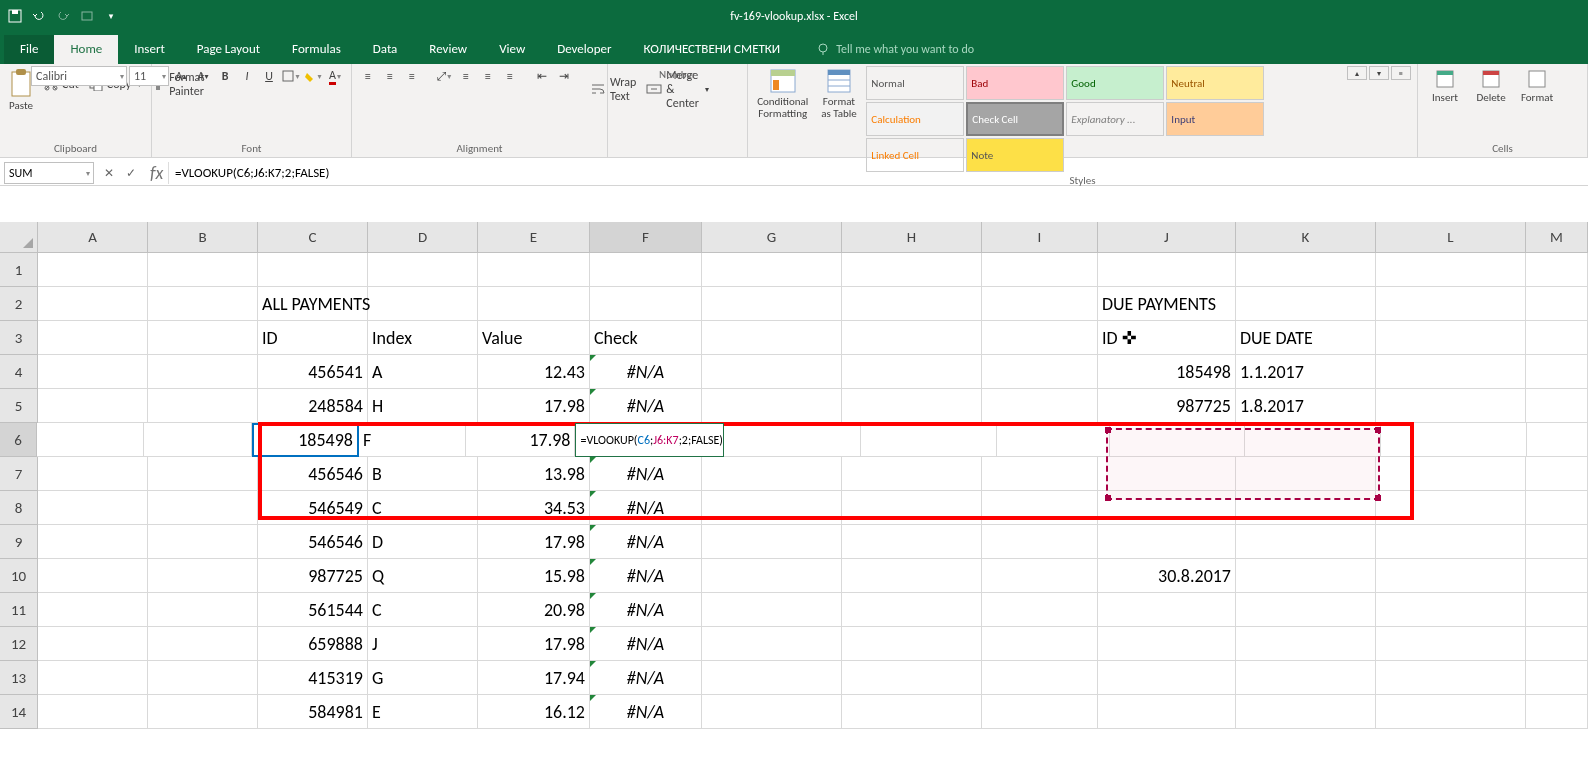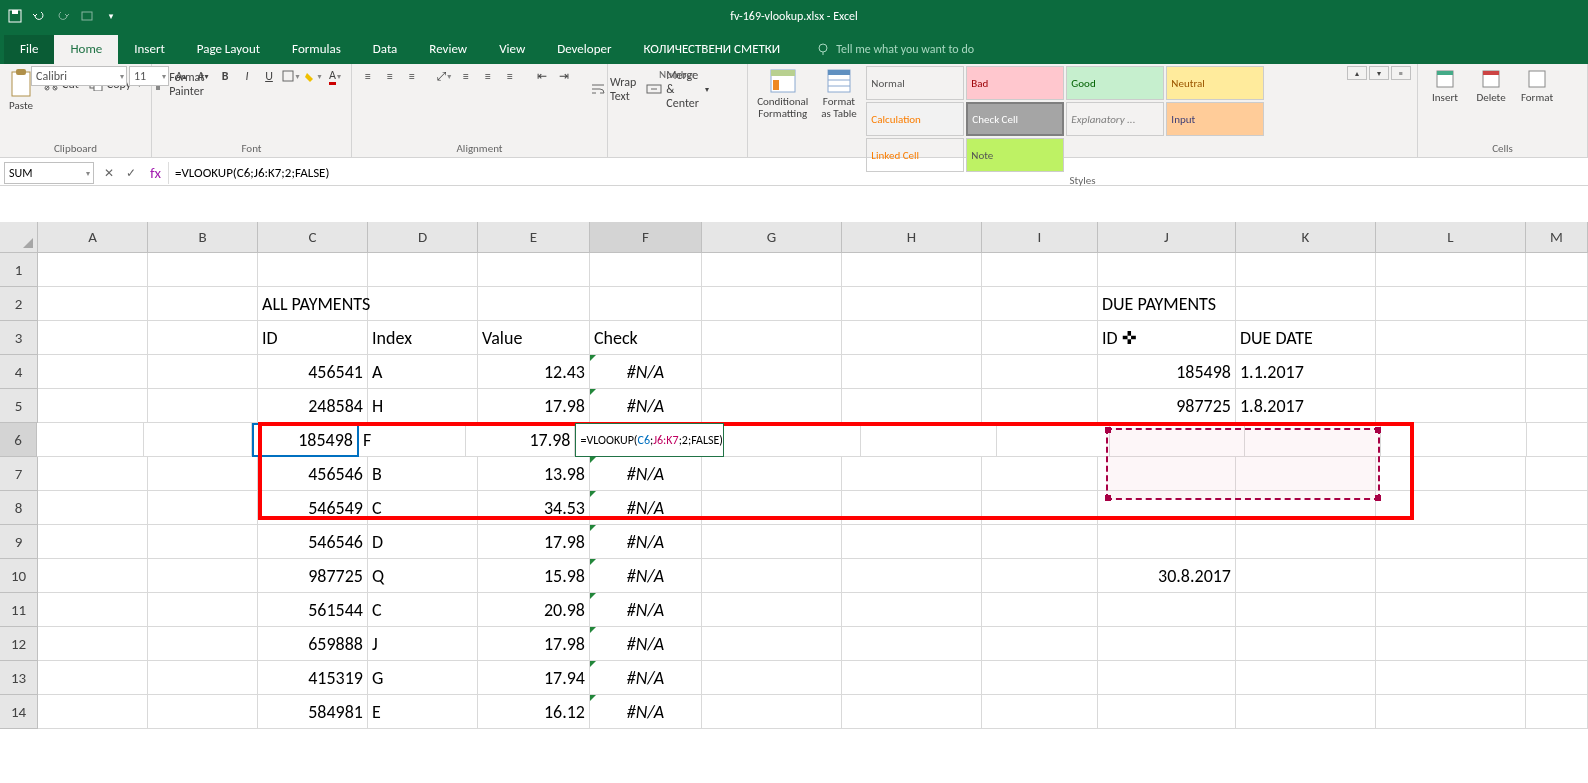--- a/index.html
+++ b/index.html
@@ -64,7 +64,7 @@
 .style-cell.expl { font-style:italic; color:#7f7f7f;text-align:right; }
 .style-cell.input { color:#3f3f76; background:#ffcc99; }
 .style-cell.link { color:#fa7d00; }
-.style-cell.note { background:#bef264; }
+.style-cell.note { background:#fde047; }
 .formula-tok .blue{color:#0070c0}.formula-tok .pink{color:#c00060}
 </style>
 </head>

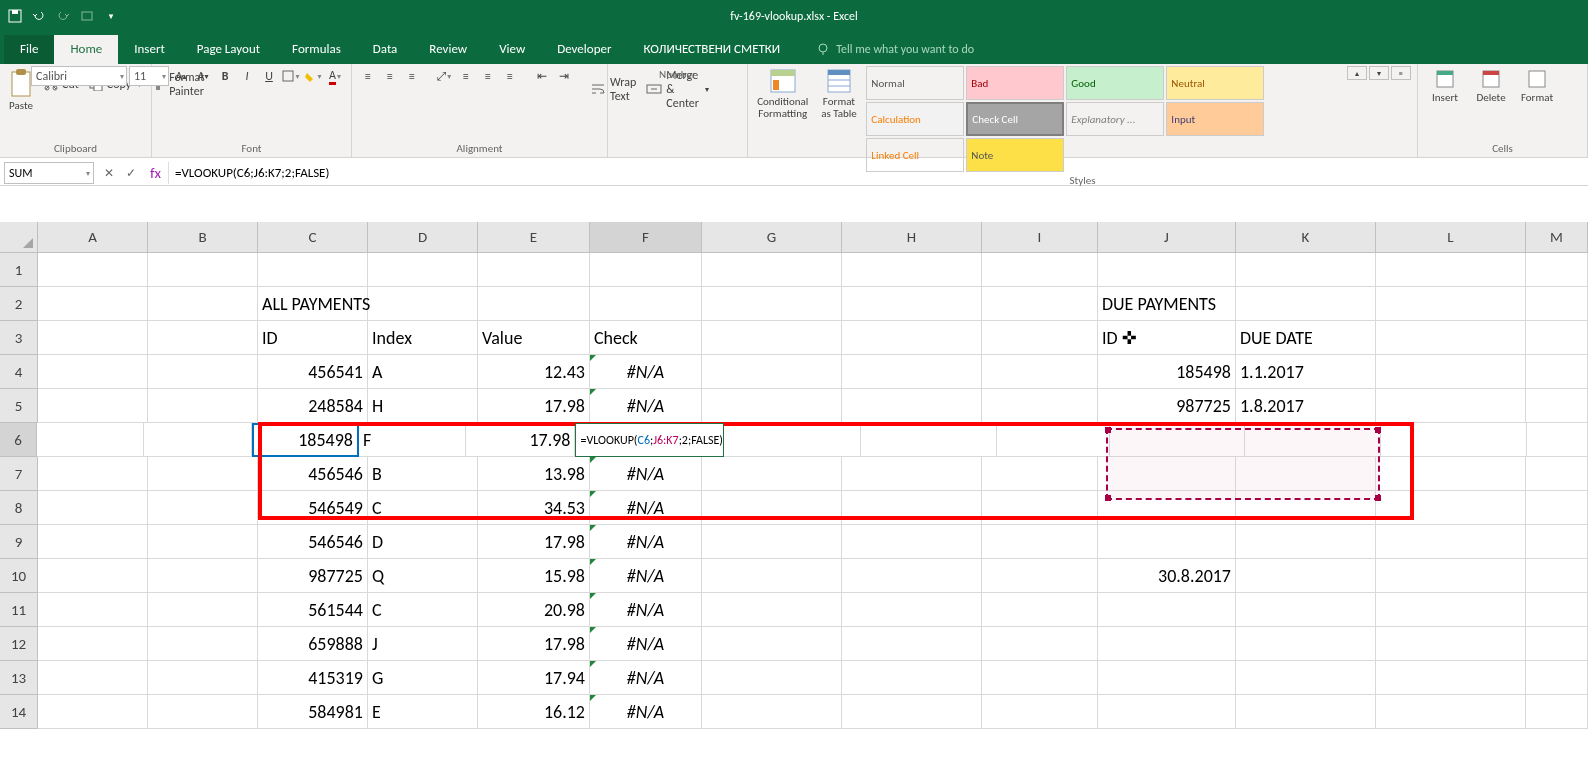--- a/index.html
+++ b/index.html
@@ -32,7 +32,7 @@
 .name-box::after { content:'▾'; position:absolute; right:3px; font-size:8px; color:#888; }
 .fbtns { display:flex; gap:4px; margin:0 6px; align-items:center; }
 .fbtn { width:18px; height:18px; display:flex; align-items:center; justify-content:center; color:#666; cursor:pointer; }
-.fx { width:22px; color:#a21caf; font-size:15px; cursor:pointer; padding-left:4px; }
+.fx { width:22px; font-style:italic; color:#737373; font-size:18px; cursor:pointer; padding-left:4px; }
 .formula-input { flex:1; height:22px; padding:0 6px; display:flex; align-items:center; font-size:13px; border-left:1px solid #ddd; }
 .spacer { height:36px; background:#fff; }
 .grid { position:relative; font-family:Calibri,sans-serif; }

